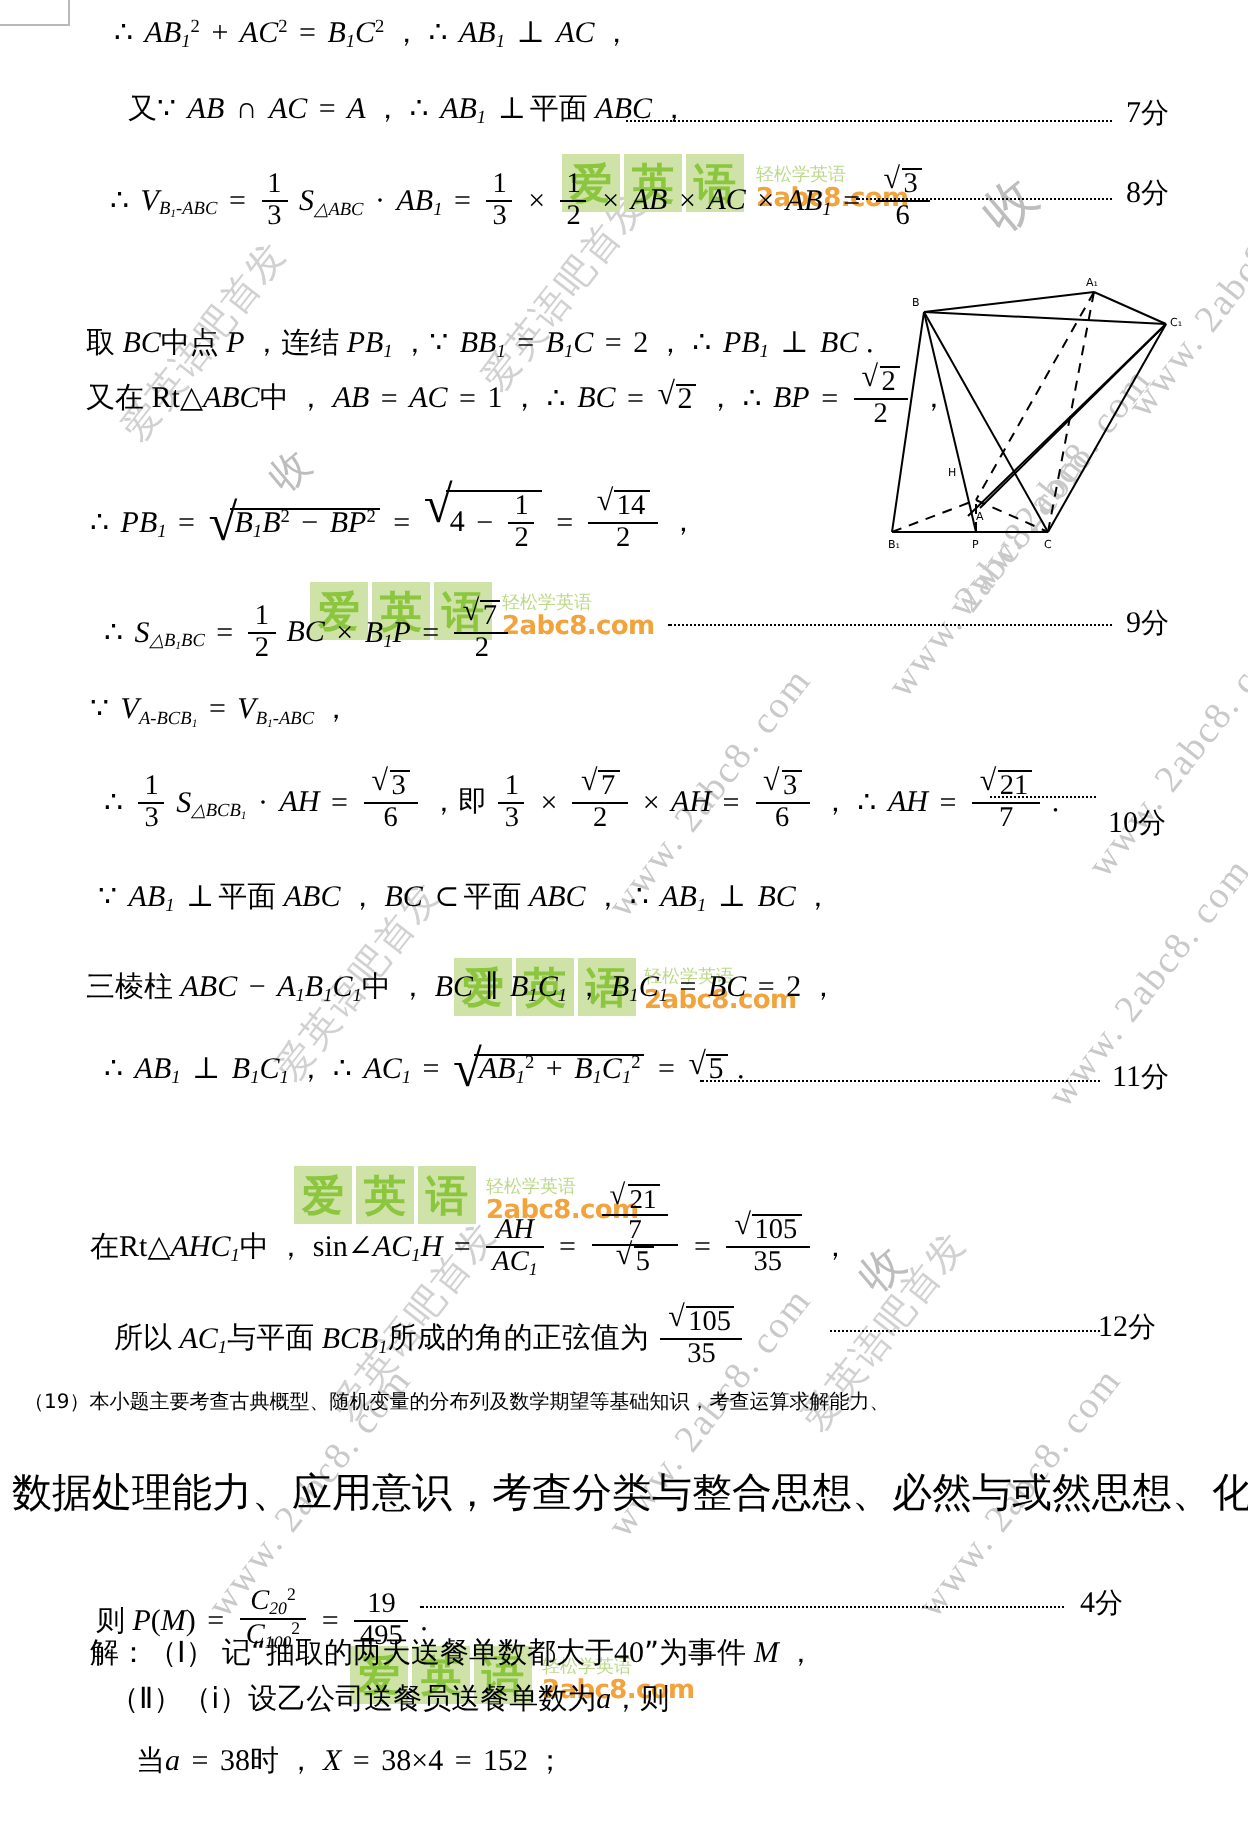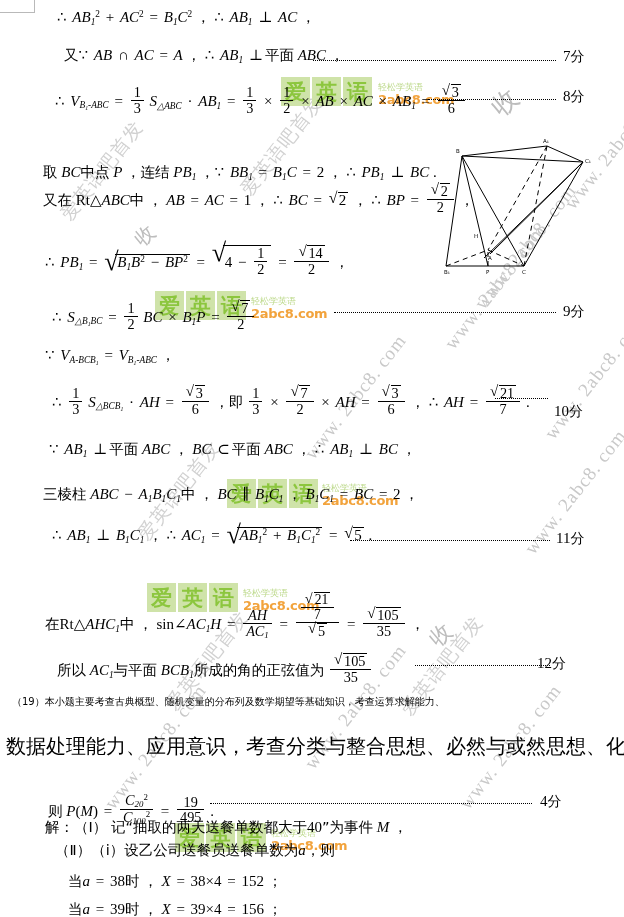--- a/index.html
+++ b/index.html
@@ -456,7 +456,7 @@
     </span>
   </div>
   <div class="leader" style="left:415px;top:665px;width:135px;"></div>
-  <div class="score" style="left:537px;top:655px;">
+  <div class="score" style="left:549px;top:655px;">
     <span>12</span><span class="cn">分</span>
   </div>
 

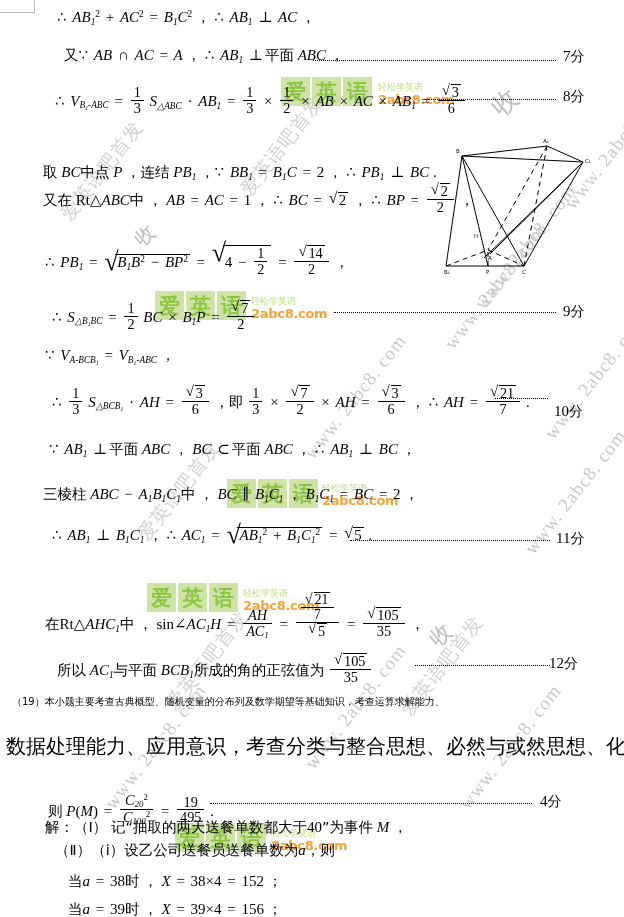--- a/index.html
+++ b/index.html
@@ -507,18 +507,6 @@
     <span class="cjk">；</span>
   </div>
 
-  <div class="ln" style="left:68px;top:902px;">
-    <span class="cjk">当</span><span class="it">a</span>
-    <span class="op">=</span>
-    <span class="num">39</span><span class="cjk">时</span>
-    <span class="cjk">，</span>
-    <span class="it">X</span>
-    <span class="op">=</span>
-    <span class="num">39×4</span>
-    <span class="op">=</span>
-    <span class="num">156</span>
-    <span class="cjk">；</span>
-  </div>
 
   <div class="diagram">
     <svg width="178" height="160" viewBox="0 0 178 160" xmlns="http://www.w3.org/2000/svg">

